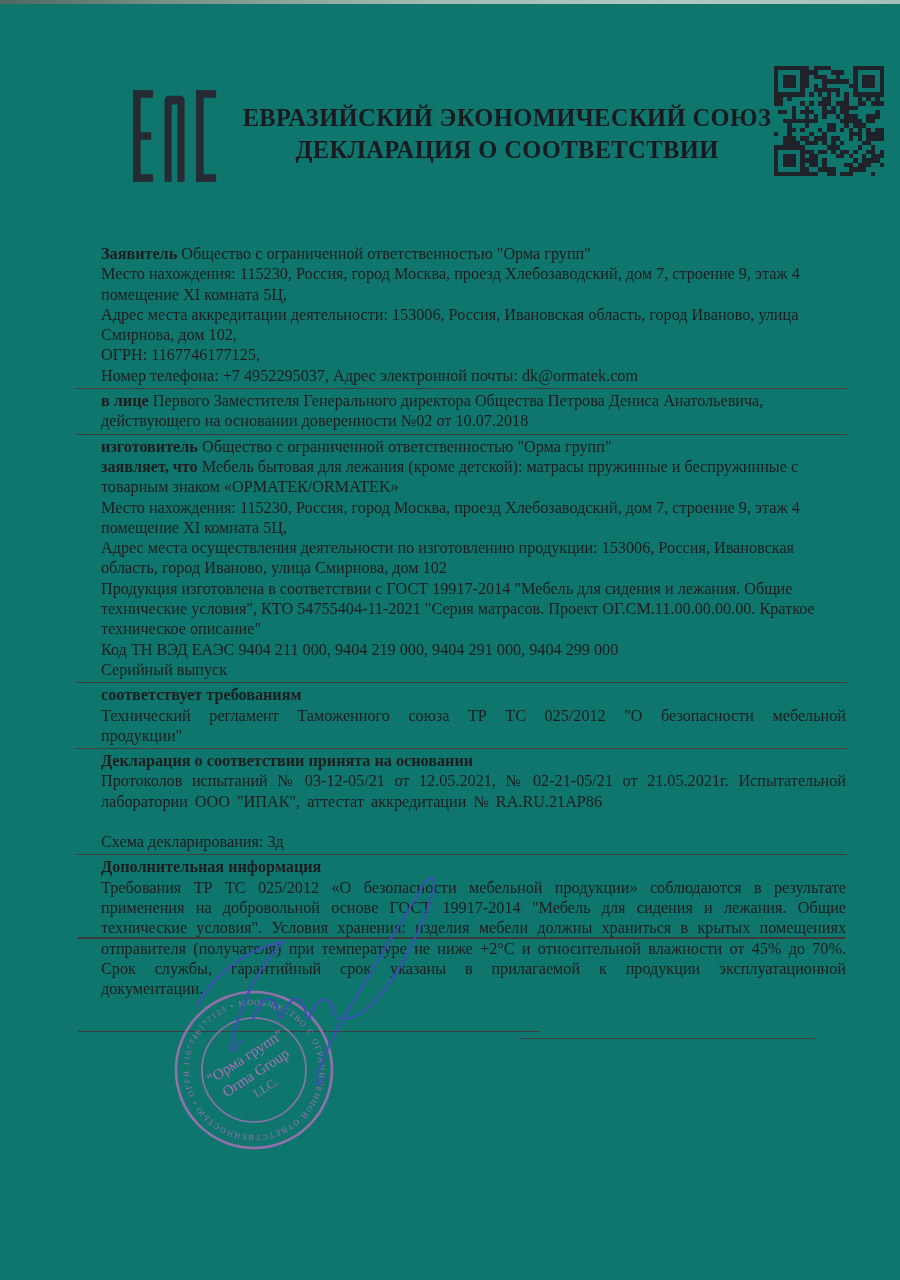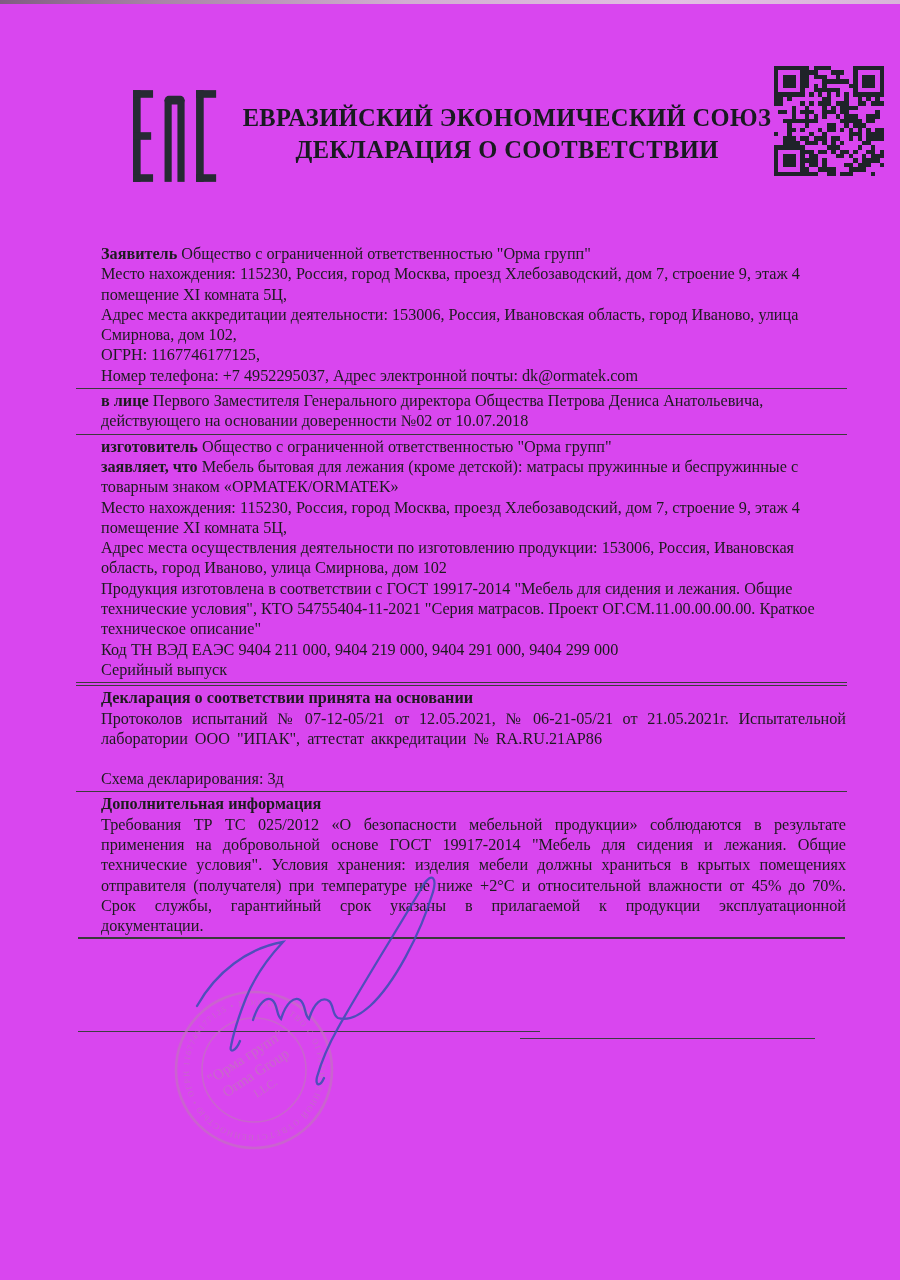--- a/index.html
+++ b/index.html
@@ -3,7 +3,7 @@
 <meta charset="utf-8">
 <style>
   html,body{margin:0;padding:0;background:#e8e8e4;}
-  .page{position:relative;width:900px;height:1280px;background:#d946ef;overflow:hidden;
+  .page{position:relative;width:900px;height:1280px;background:#0f766e;overflow:hidden;
         font-family:"Liberation Serif","DejaVu Serif",serif;color:#1c1c1e;}
   .scan-edge{position:absolute;top:0;left:0;width:100%;height:4px;
         background:linear-gradient(90deg,#63635e 0%,#99998f 18%,#cfcfc7 45%,#e6e6df 75%,#d9d9d2 100%);

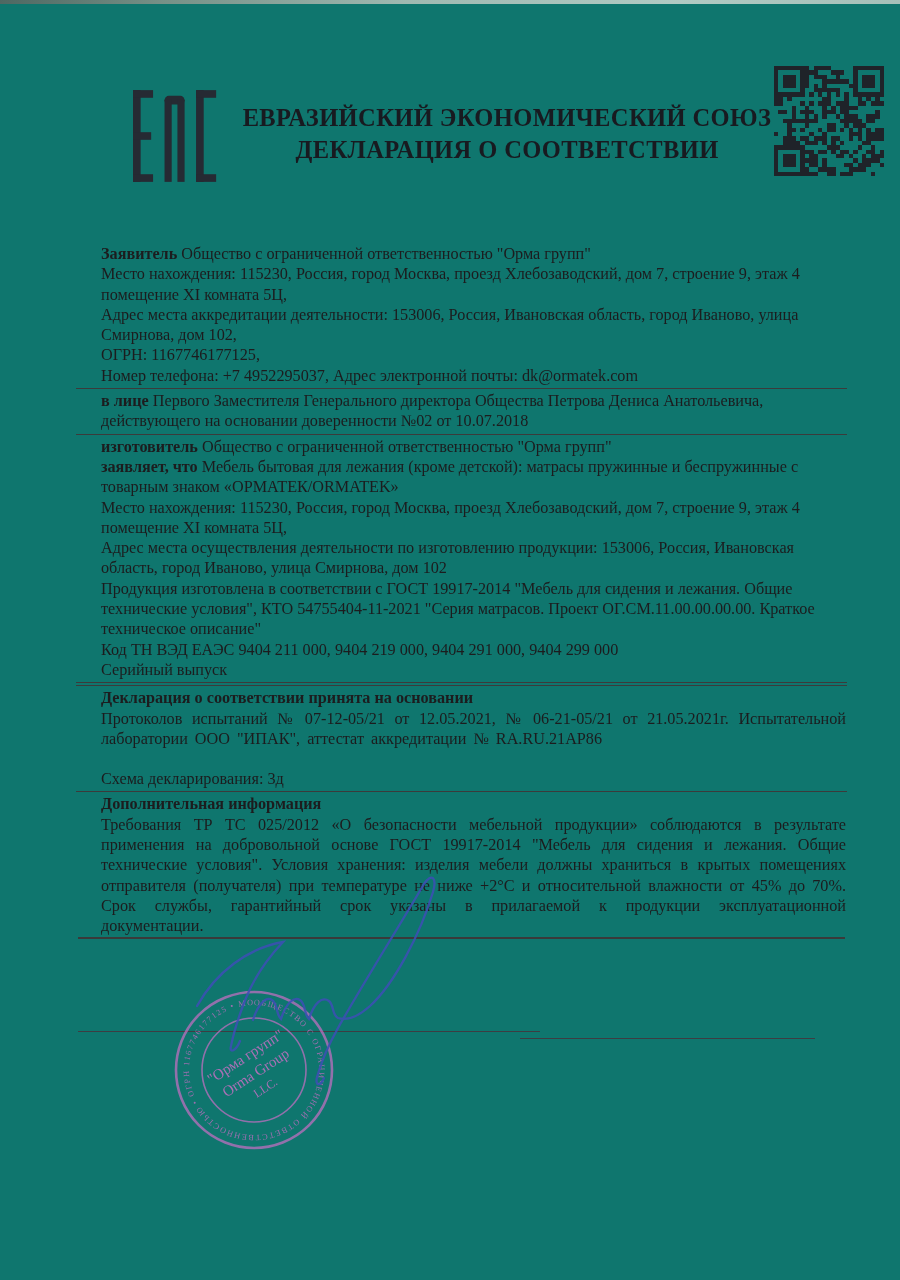--- a/index.html
+++ b/index.html
@@ -418,6 +418,10 @@
 
     <div class="rule"></div>
 
+    <div class="txt">
+      <div><b>соответствует требованиям</b></div>
+      <div class="just ws8">Технический регламент Таможенного союза ТР ТС 025/2012 "О безопасности мебельной продукции"</div>
+    </div>
 
     <div class="rule"></div>
 

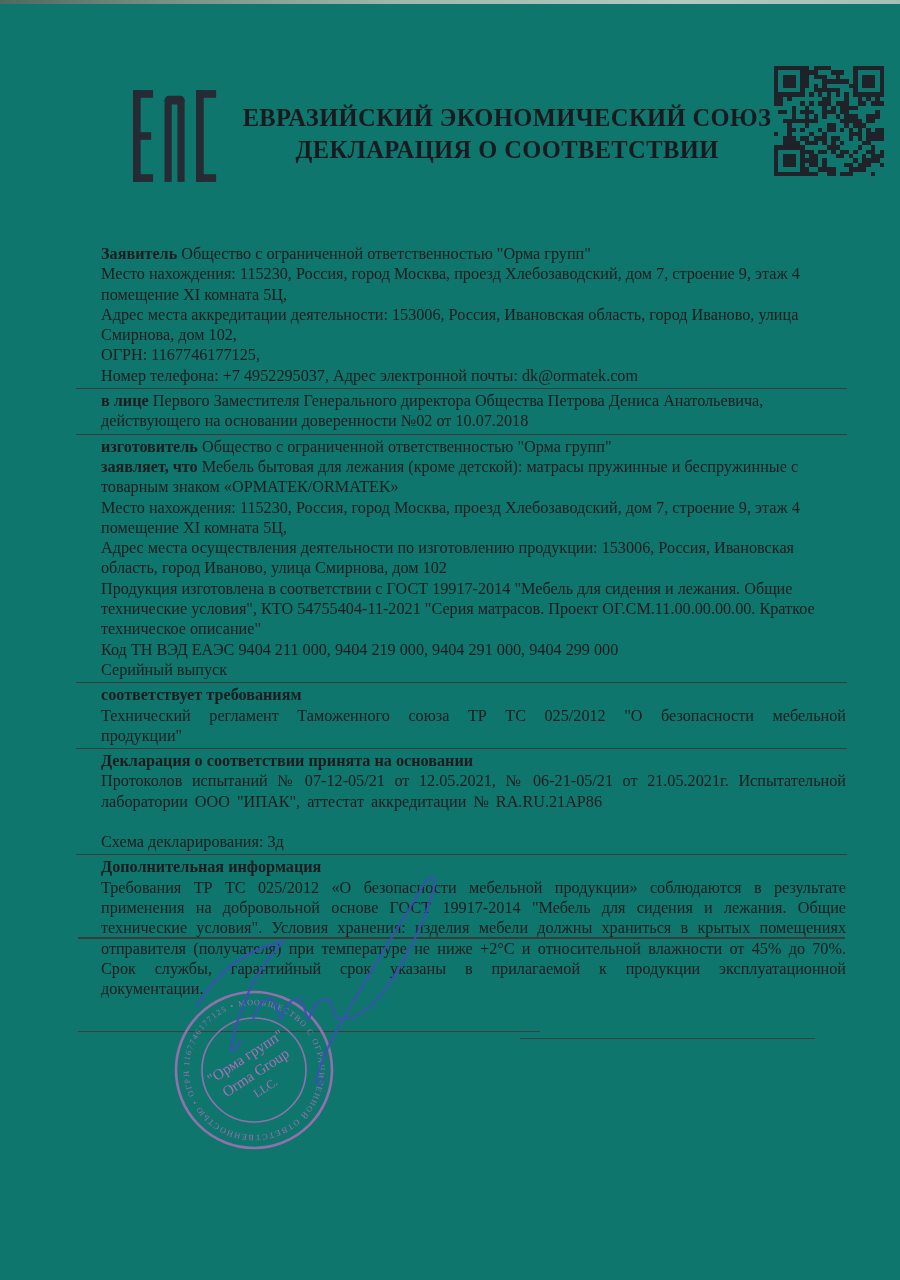--- a/index.html
+++ b/index.html
@@ -427,7 +427,7 @@
 
     <div class="txt">
       <div><b>Декларация о соответствии принята на основании</b></div>
-      <div class="just ws3">Протоколов испытаний № 07-12-05/21 от 12.05.2021, № 06-21-05/21 от 21.05.2021г. Испытательной лаборатории ООО "ИПАК", аттестат аккредитации № RA.RU.21АР86</div>
+      <div class="just ws3">Протоколов испытаний № 03-12-05/21 от 12.05.2021, № 02-21-05/21 от 21.05.2021г. Испытательной лаборатории ООО "ИПАК", аттестат аккредитации № RA.RU.21АР86</div>
       <div class="gap"></div>
       <div>Схема декларирования: 3д</div>
     </div>

